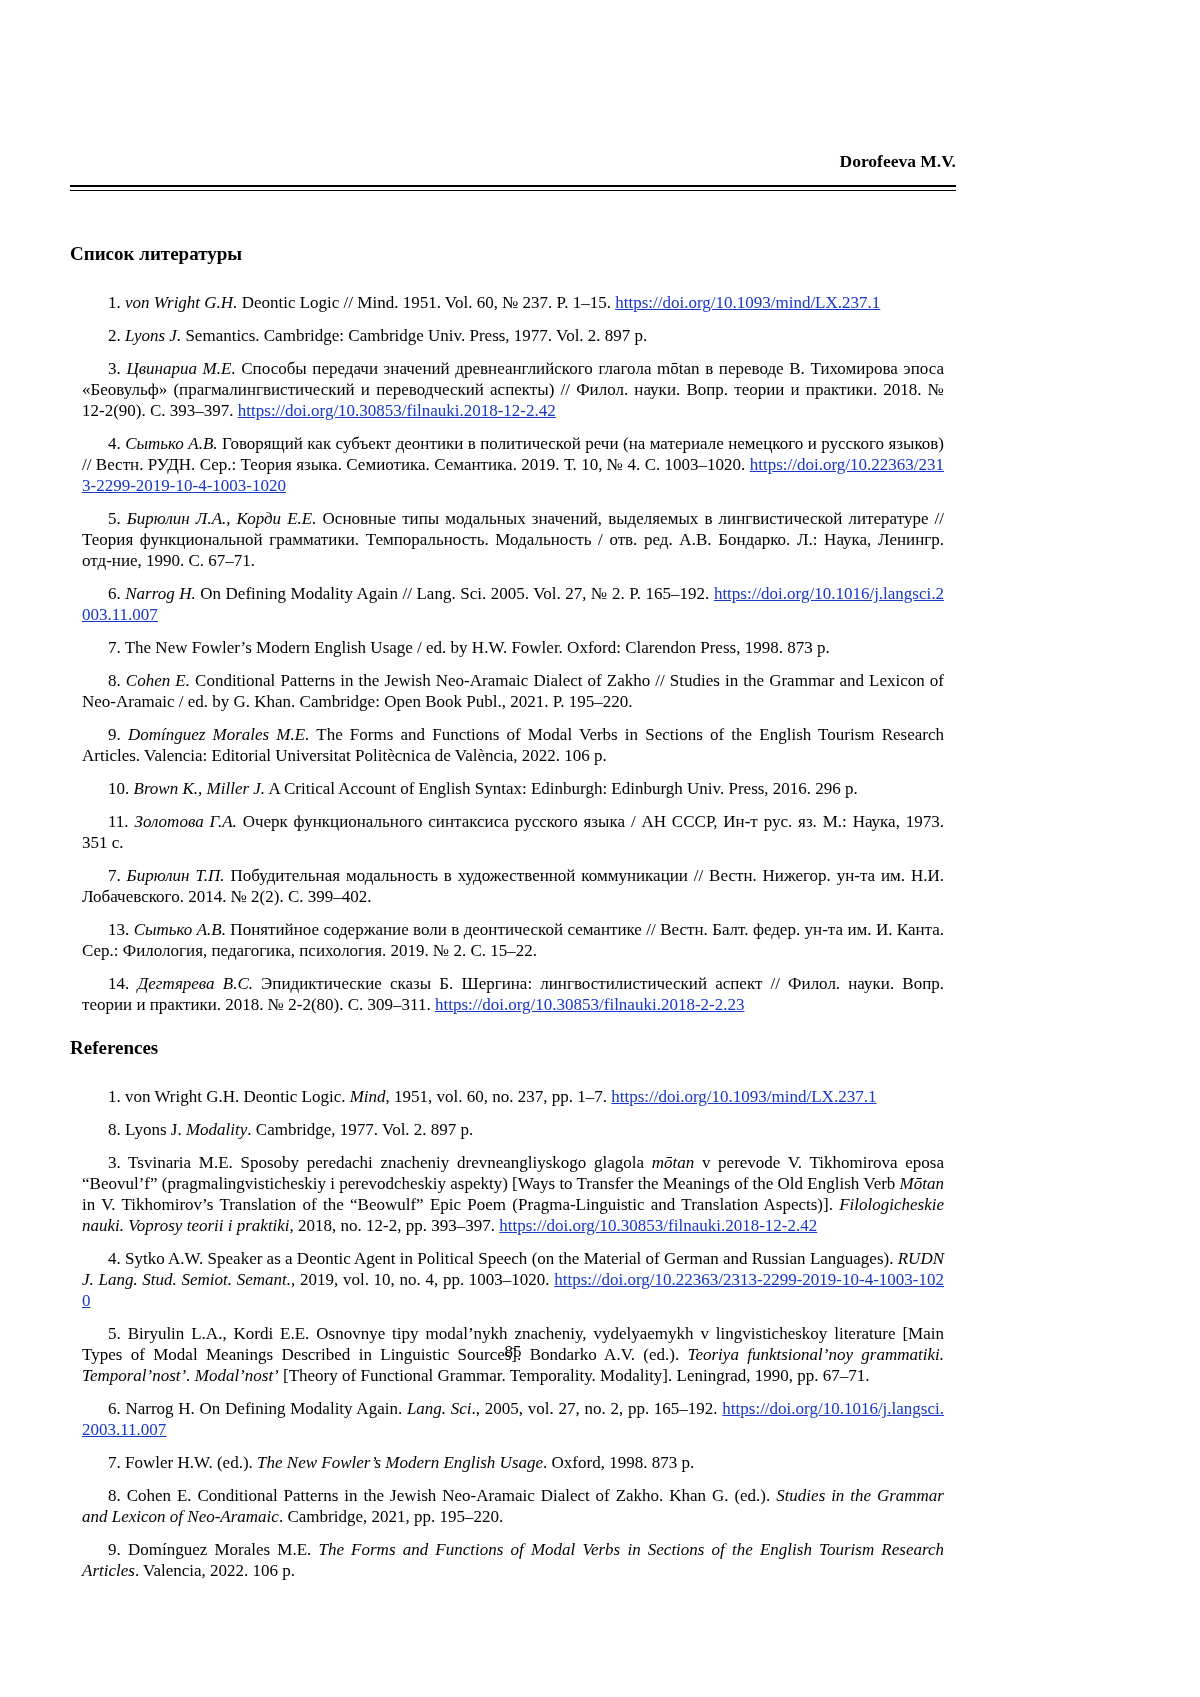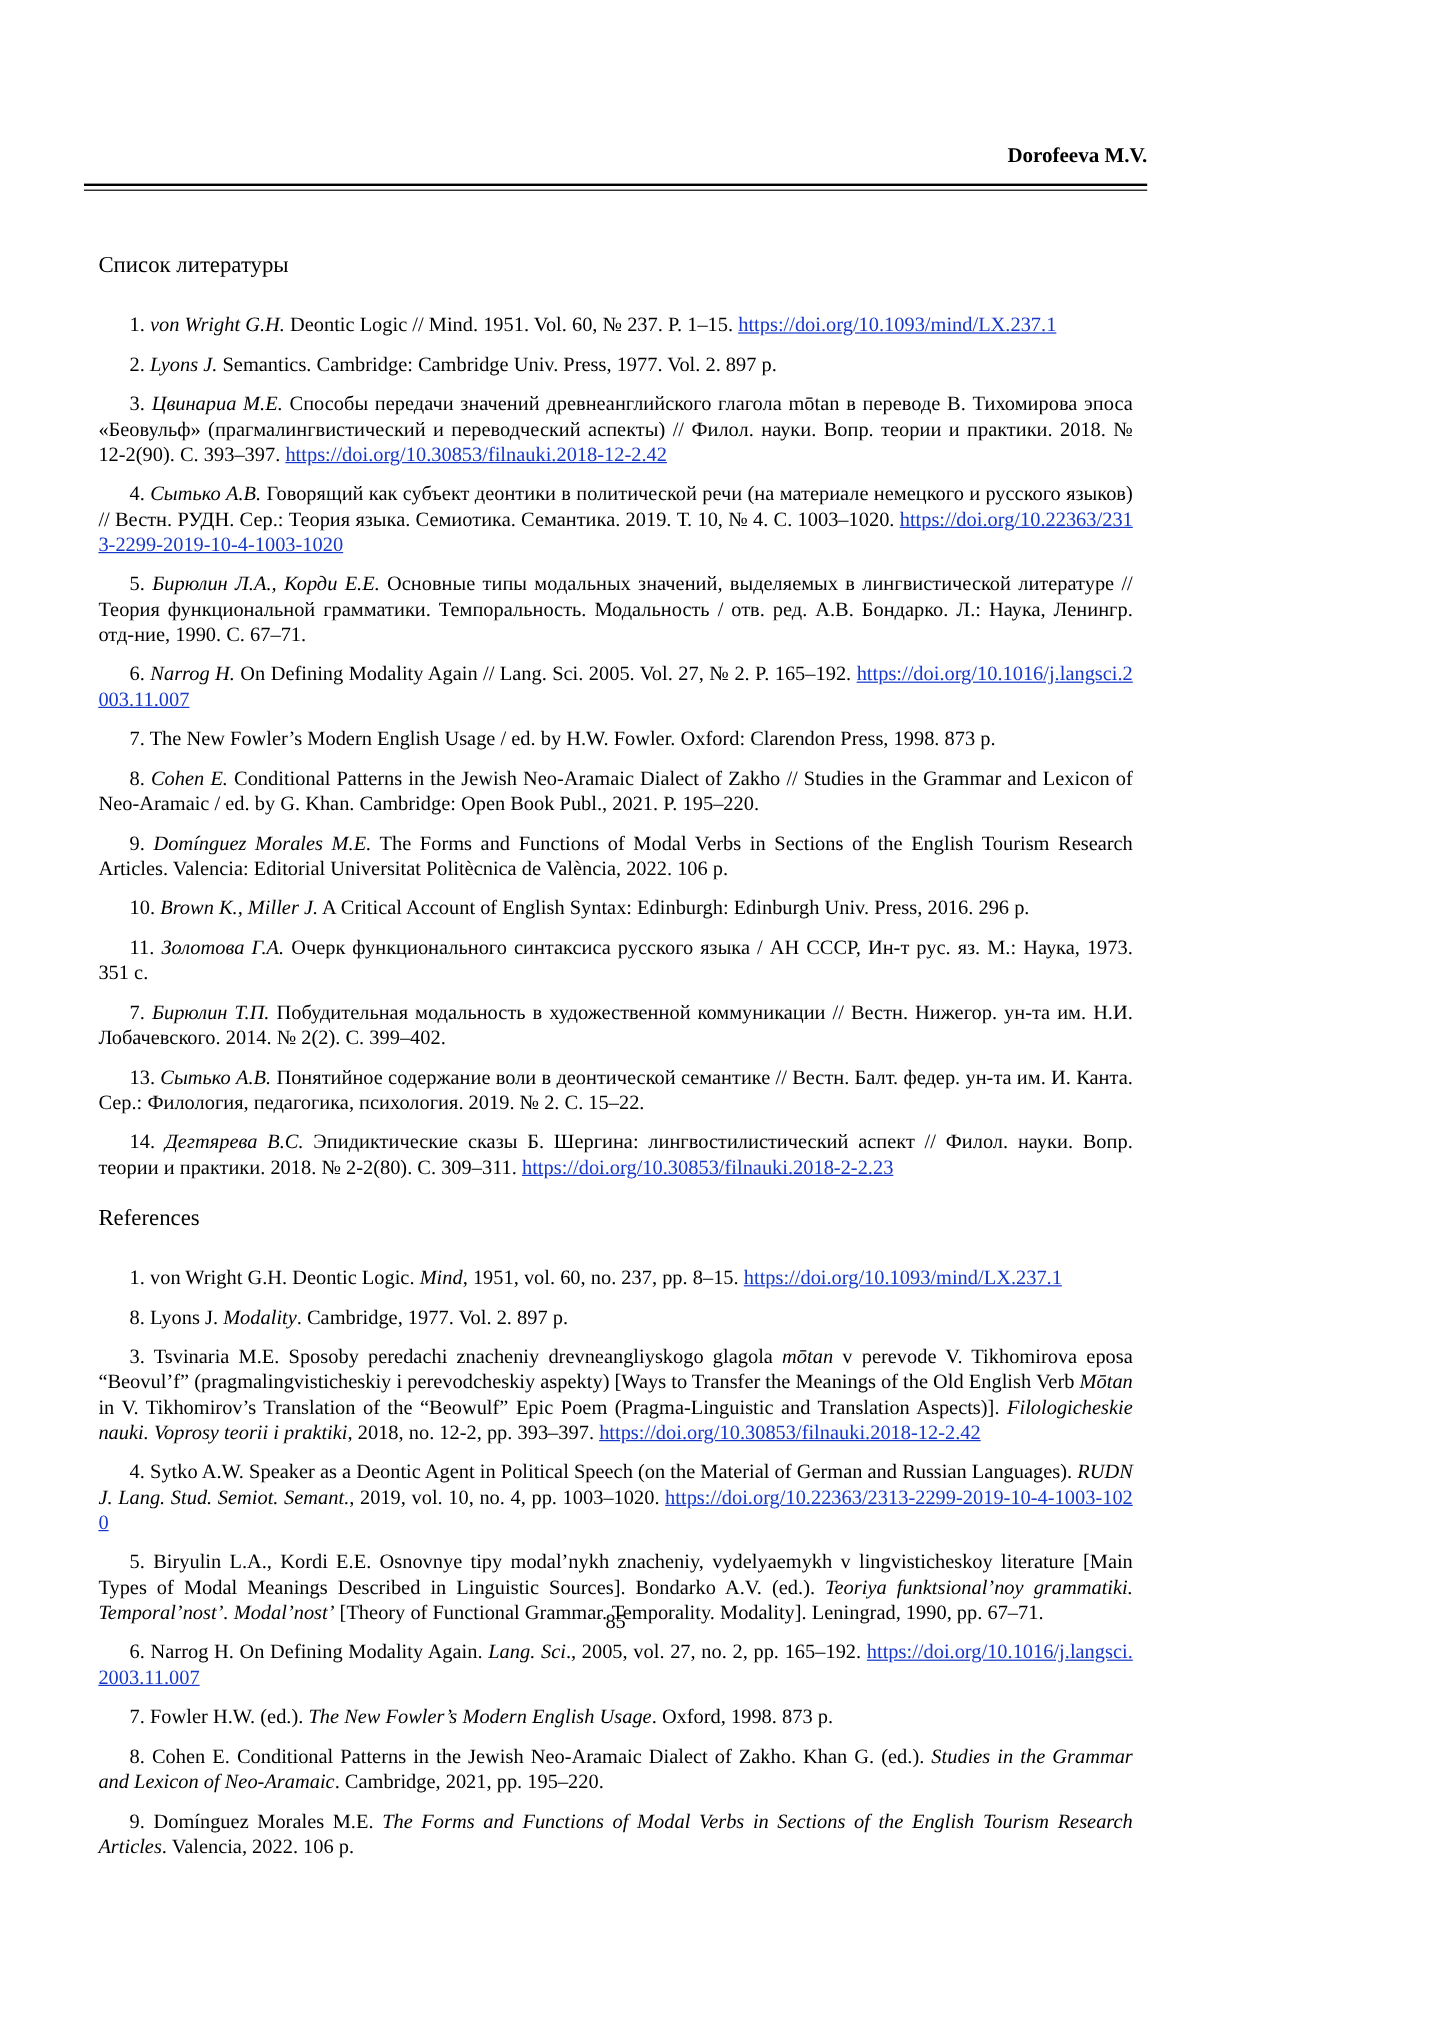--- a/index.html
+++ b/index.html
@@ -28,6 +28,7 @@
     text-align: right;
     font-size: 17.5px;
     line-height: 25px;
+    margin-top: 32px;
   }
   .rh-author {
     font-weight: bold;

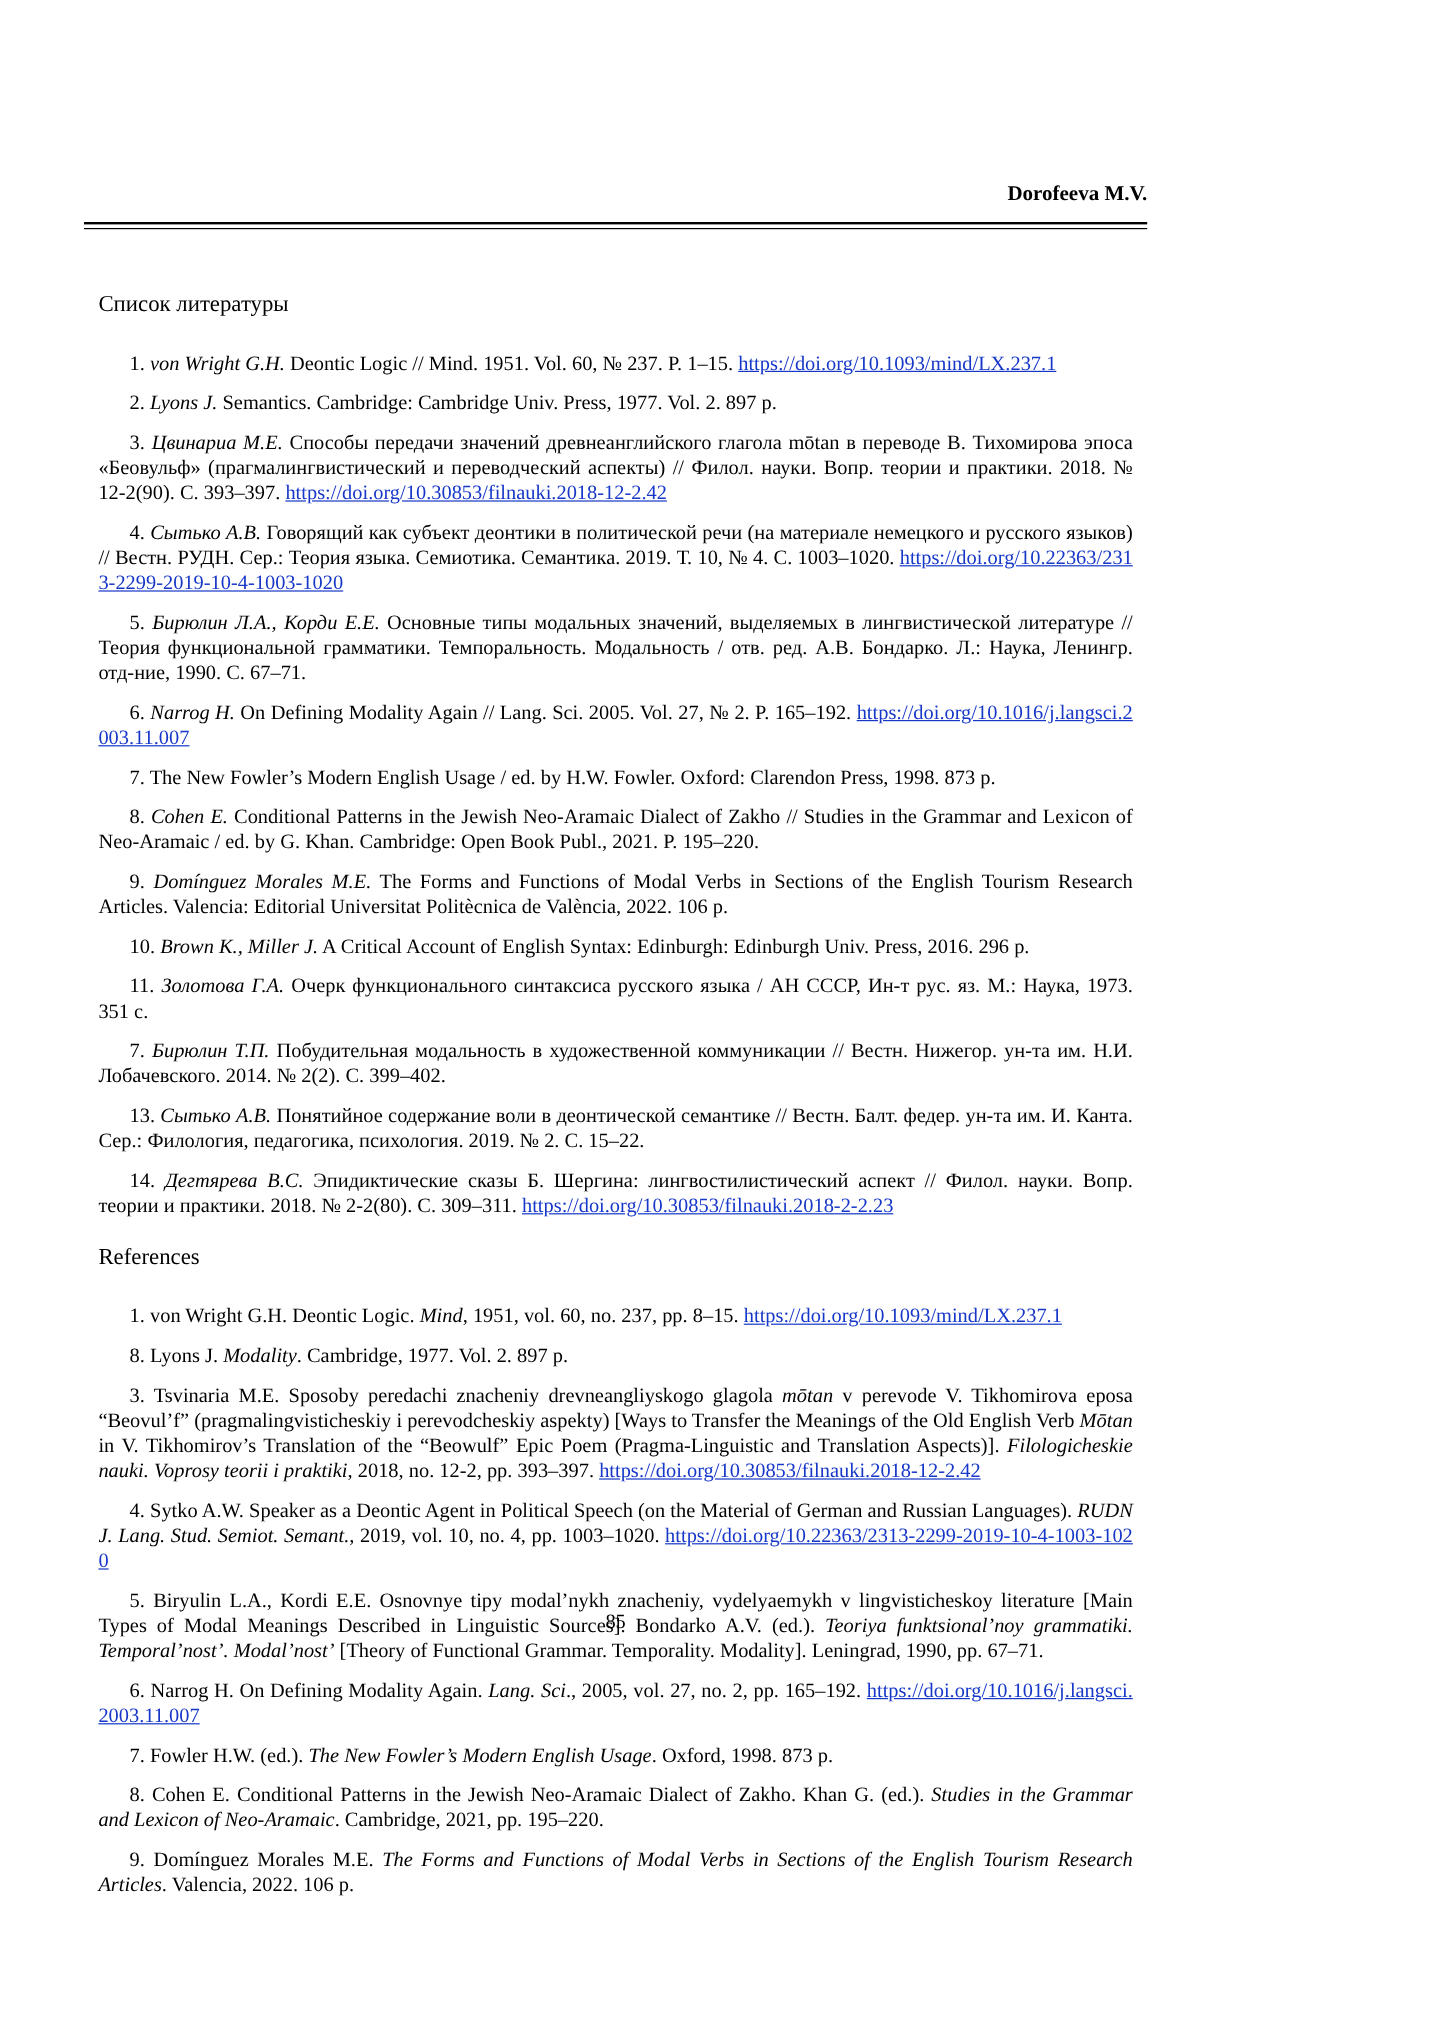--- a/index.html
+++ b/index.html
@@ -41,8 +41,8 @@
   }
   .section-heading {
     font-size: 19px;
-    font-weight: normal;
-    margin: 52px 0 27px 12px;
+    font-weight: bold;
+    margin: 52px 0 27px 0;
   }
   section.second .section-heading {
     margin-top: 22px;

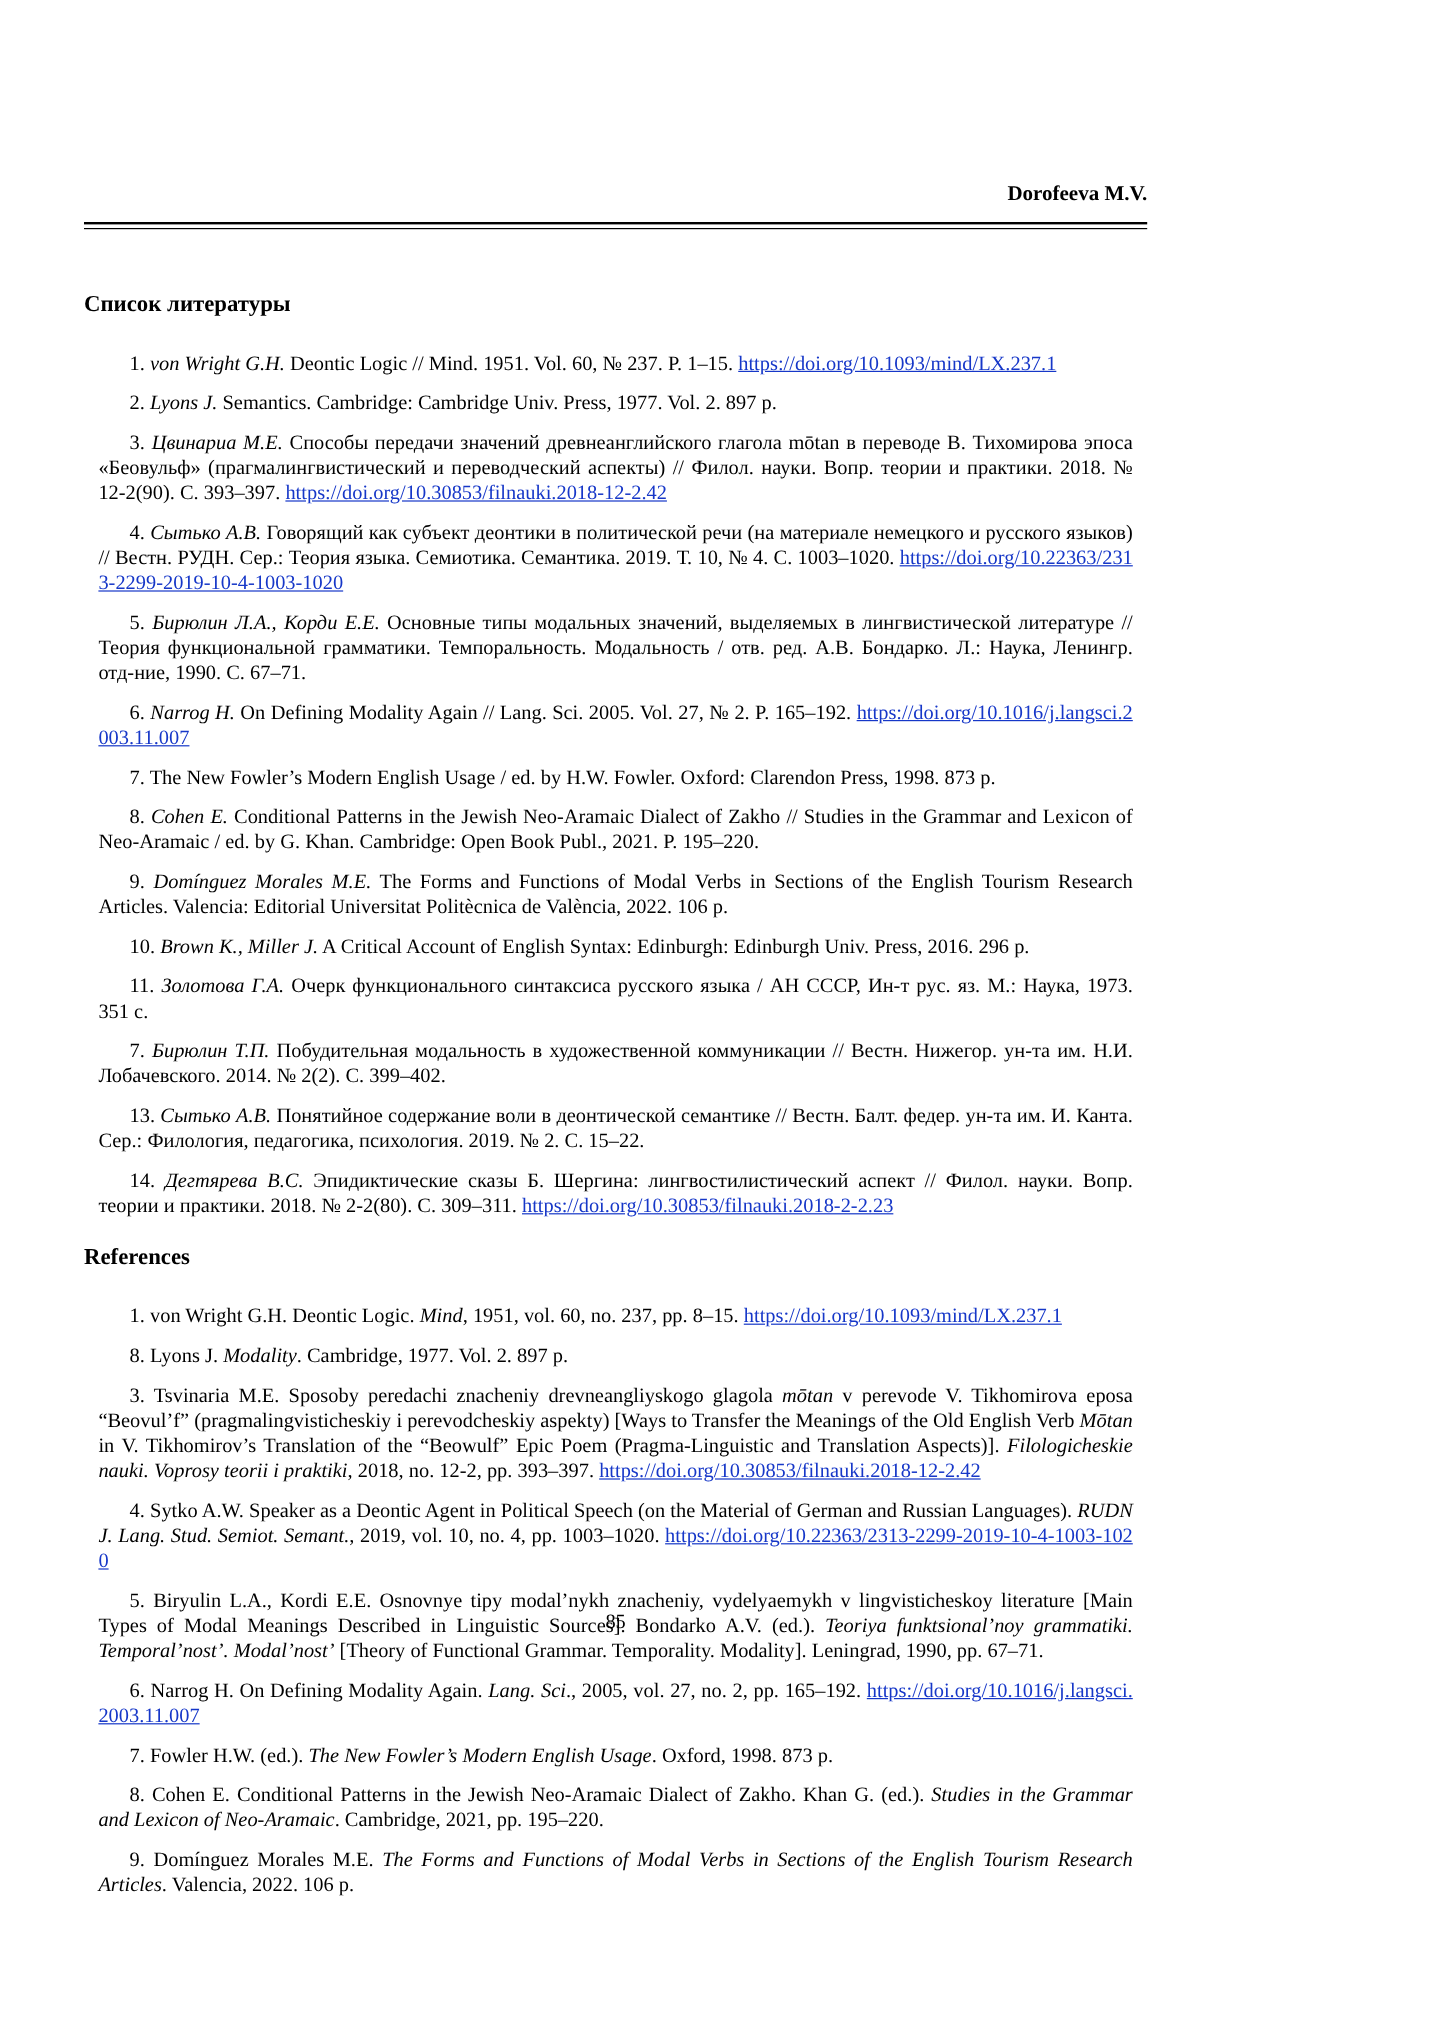--- a/index.html
+++ b/index.html
@@ -106,7 +106,7 @@
     <section class="ref-section second">
       <h2 class="section-heading">References</h2>
       <div class="ref-list">
-          <p class="ref-item"><span class="seg-normal">1. von Wright G.H. Deontic Logic. </span><span class="seg-italic">Mind</span><span class="seg-normal">, 1951, vol. 60, no. 237, pp. 8–15. </span><a href="#" class="ref-link">https://doi.org/10.1093/mind/LX.237.1</a></p>
+          <p class="ref-item"><span class="seg-normal">1. von Wright G.H. Deontic Logic. </span><span class="seg-italic">Mind</span><span class="seg-normal">, 1951, vol. 60, no. 237, pp. 1–7. </span><a href="#" class="ref-link">https://doi.org/10.1093/mind/LX.237.1</a></p>
           <p class="ref-item"><span class="seg-normal">8. Lyons J. </span><span class="seg-italic">Modality</span><span class="seg-normal">. Cambridge, 1977. Vol. 2. 897 p.</span></p>
           <p class="ref-item"><span class="seg-normal">3. Tsvinaria M.E. Sposoby peredachi znacheniy drevneangliyskogo glagola </span><span class="seg-italic">mōtan</span><span class="seg-normal"> v perevode V. Tikhomirova eposa “Beovul’f” (pragmalingvisticheskiy i perevodcheskiy aspekty) [Ways to Transfer the Meanings of the Old English Verb </span><span class="seg-italic">Mōtan</span><span class="seg-normal"> in V. Tikhomirov’s Translation of the “Beowulf” Epic Poem (Pragma-Linguistic and Translation Aspects)]. </span><span class="seg-italic">Filologicheskie nauki. Voprosy teorii i praktiki</span><span class="seg-normal">, 2018, no. 12-2, pp. 393–397. </span><a href="#" class="ref-link">https://doi.org/10.30853/filnauki.2018-12-2.42</a></p>
           <p class="ref-item"><span class="seg-normal">4. Sytko A.W. Speaker as a Deontic Agent in Political Speech (on the Material of German and Russian Languages). </span><span class="seg-italic">RUDN J. Lang. Stud. Semiot. Semant.</span><span class="seg-normal">, 2019, vol. 10, no. 4, pp. 1003–1020. </span><a href="#" class="ref-link">https://doi.org/10.22363/2313-2299-2019-10-4-1003-1020</a></p>

